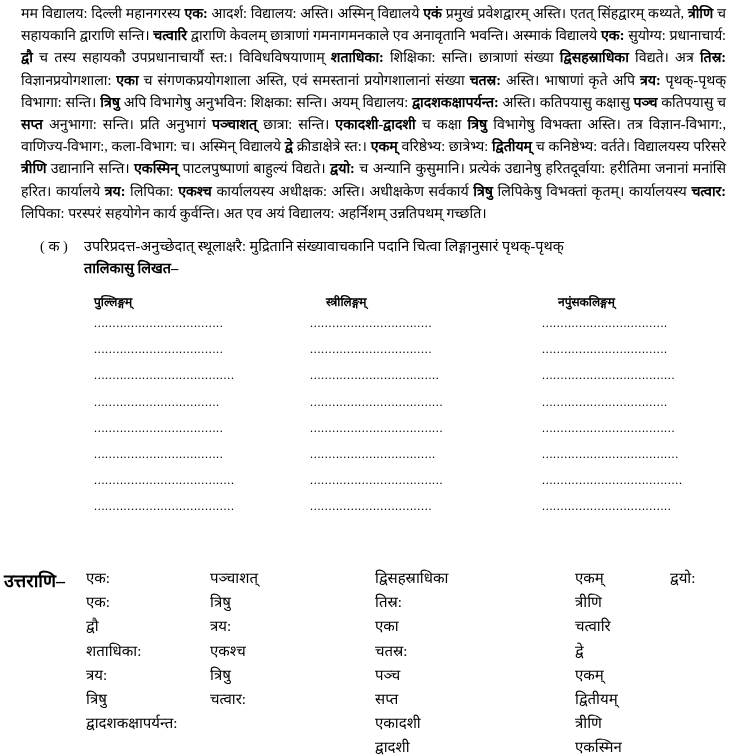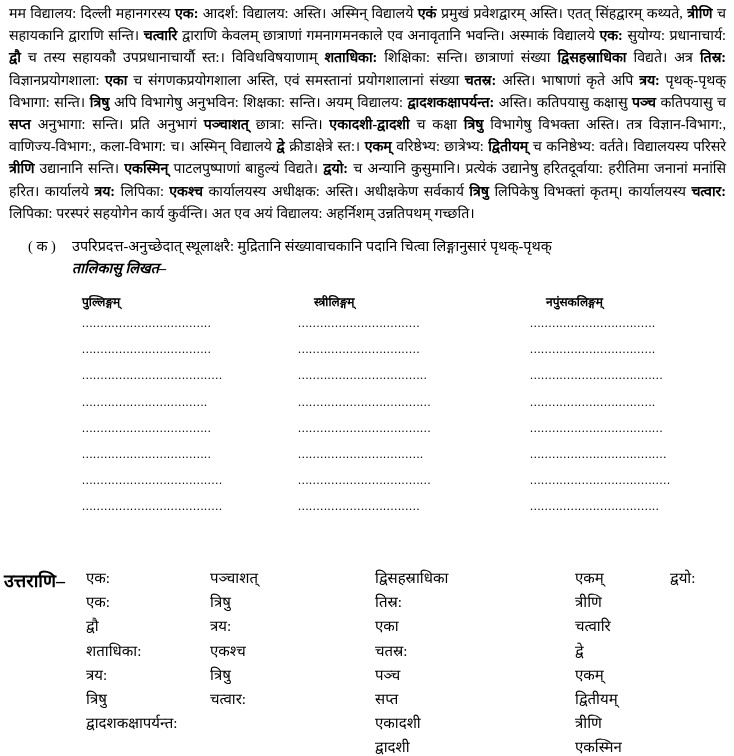--- a/index.html
+++ b/index.html
@@ -21,7 +21,7 @@
     width: 734px;
     height: 620px;
     box-sizing: border-box;
-    padding: 2px 6px 0 8px;
+    padding: 2px 6px 0 20px;
   }
 
   

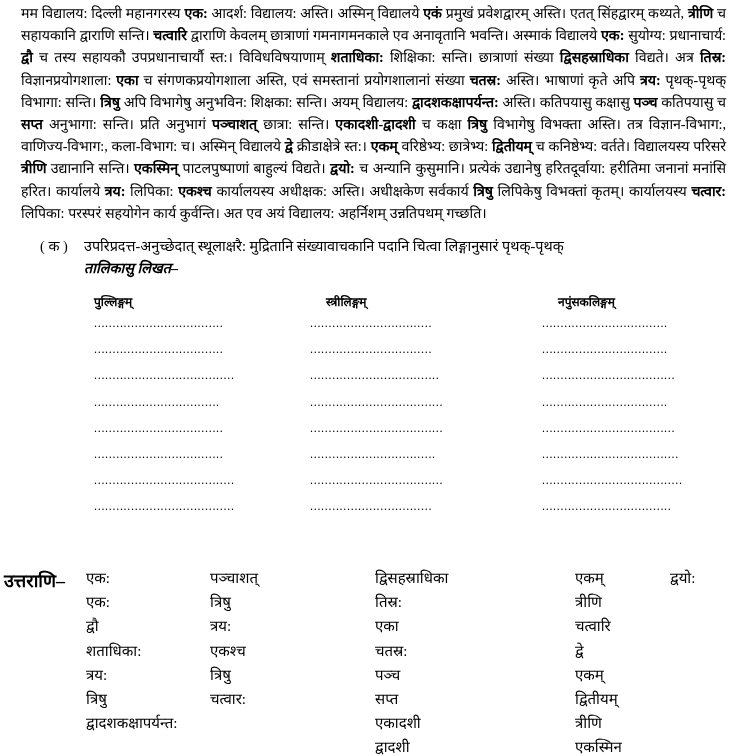--- a/index.html
+++ b/index.html
@@ -63,7 +63,6 @@
     display: block;
     padding-left: 42px;
     font-weight: 700;
-    font-style: italic;
   }
 
   

